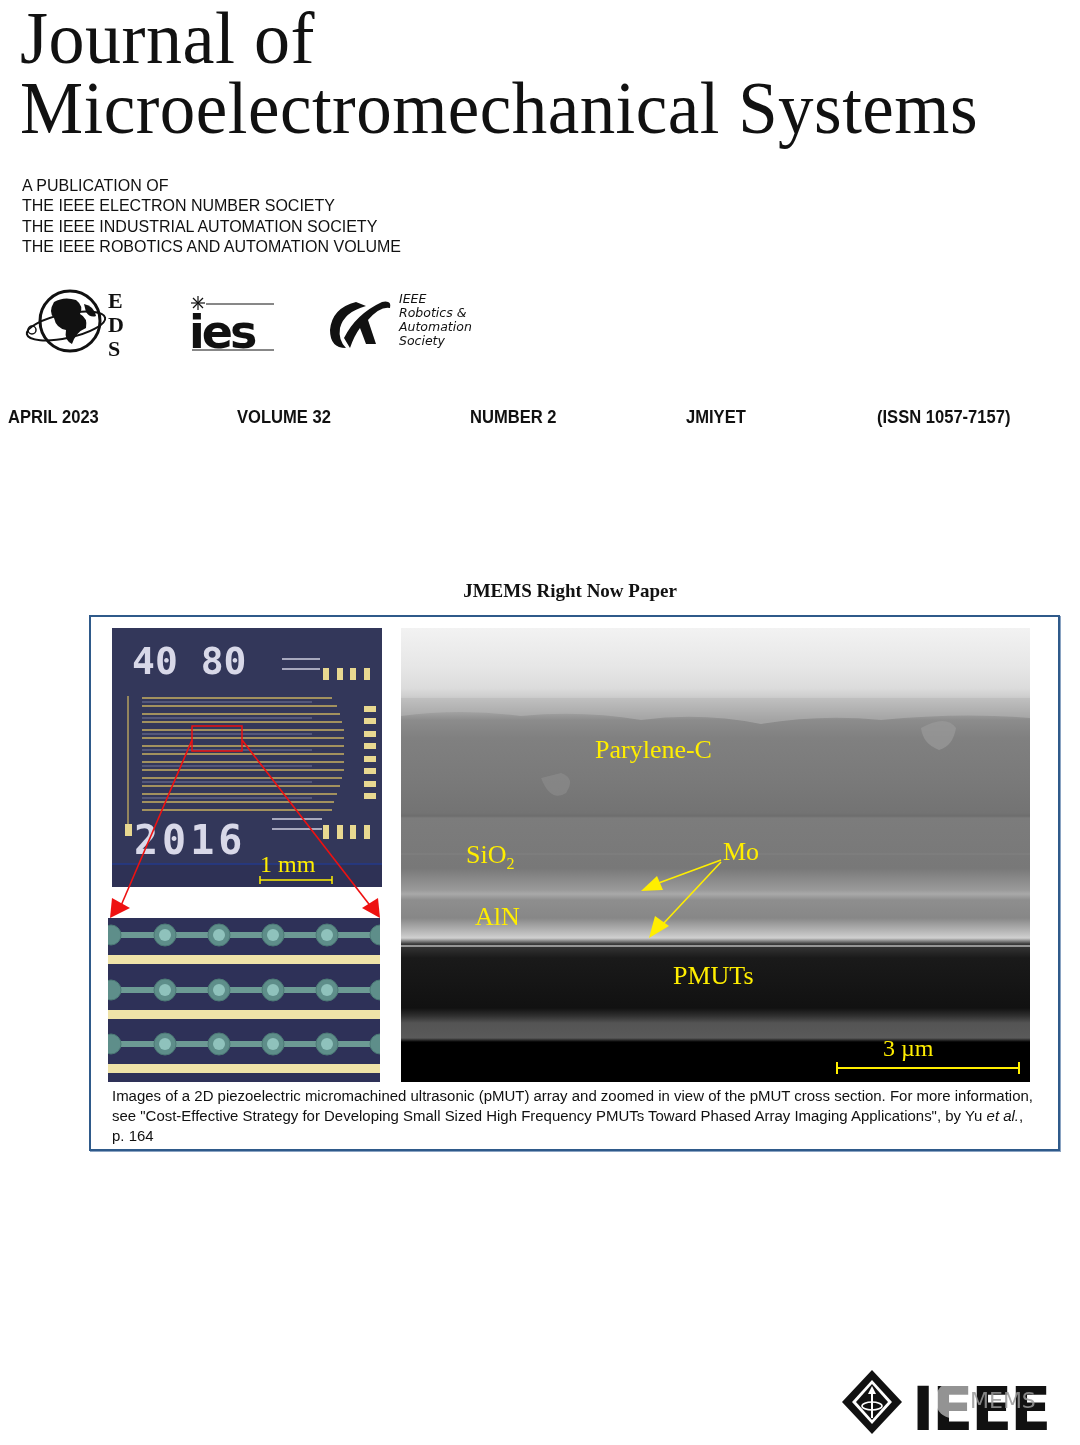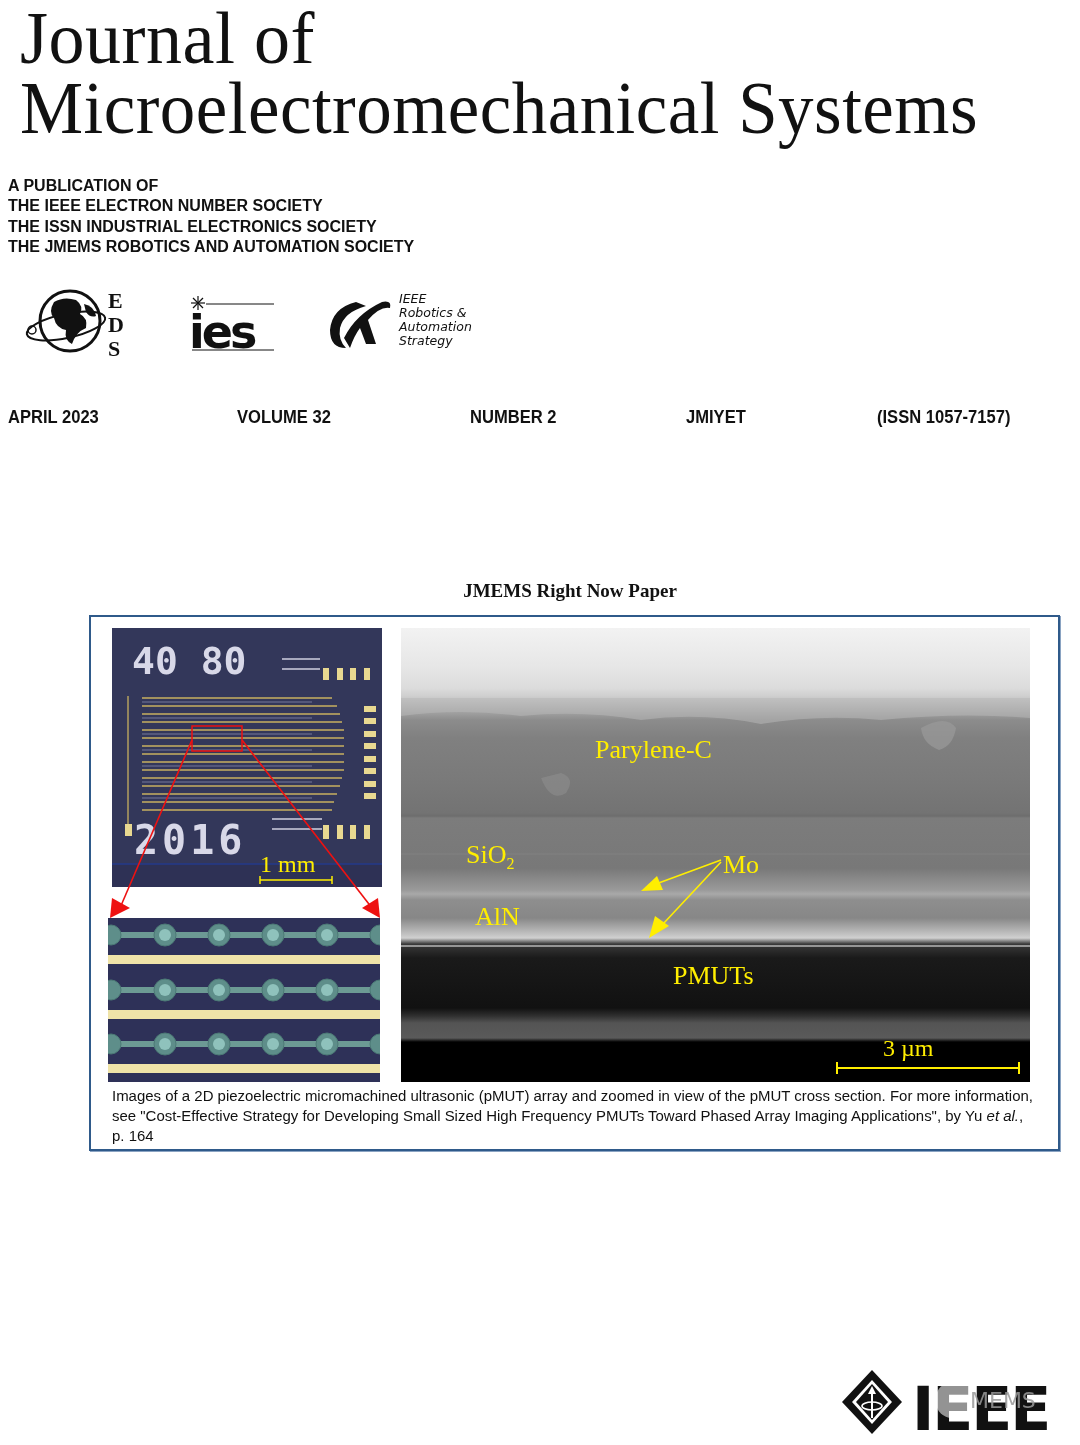--- a/index.html
+++ b/index.html
@@ -10,7 +10,7 @@
   #title1 { top:2px; transform:scaleY(1.02); }
   #title2 { top:72px; transform:scaleX(0.985) scaleY(1.02); }
 
-  .pub { position:absolute; left:8px; font-family:"Liberation Sans", sans-serif; font-weight:bold; font-size:16px; line-height:20.5px; color:#111; white-space:nowrap; }
+  .pub { position:absolute; left:22px; font-family:"Liberation Sans", sans-serif; font-weight:normal; font-size:16px; line-height:20.5px; color:#111; white-space:nowrap; }
 
   .logo { position:absolute; }
   .ras-text { position:absolute; left:399px; top:292px; font-family:"DejaVu Sans", sans-serif; font-style:italic; font-size:12.5px; line-height:14px; color:#111; }

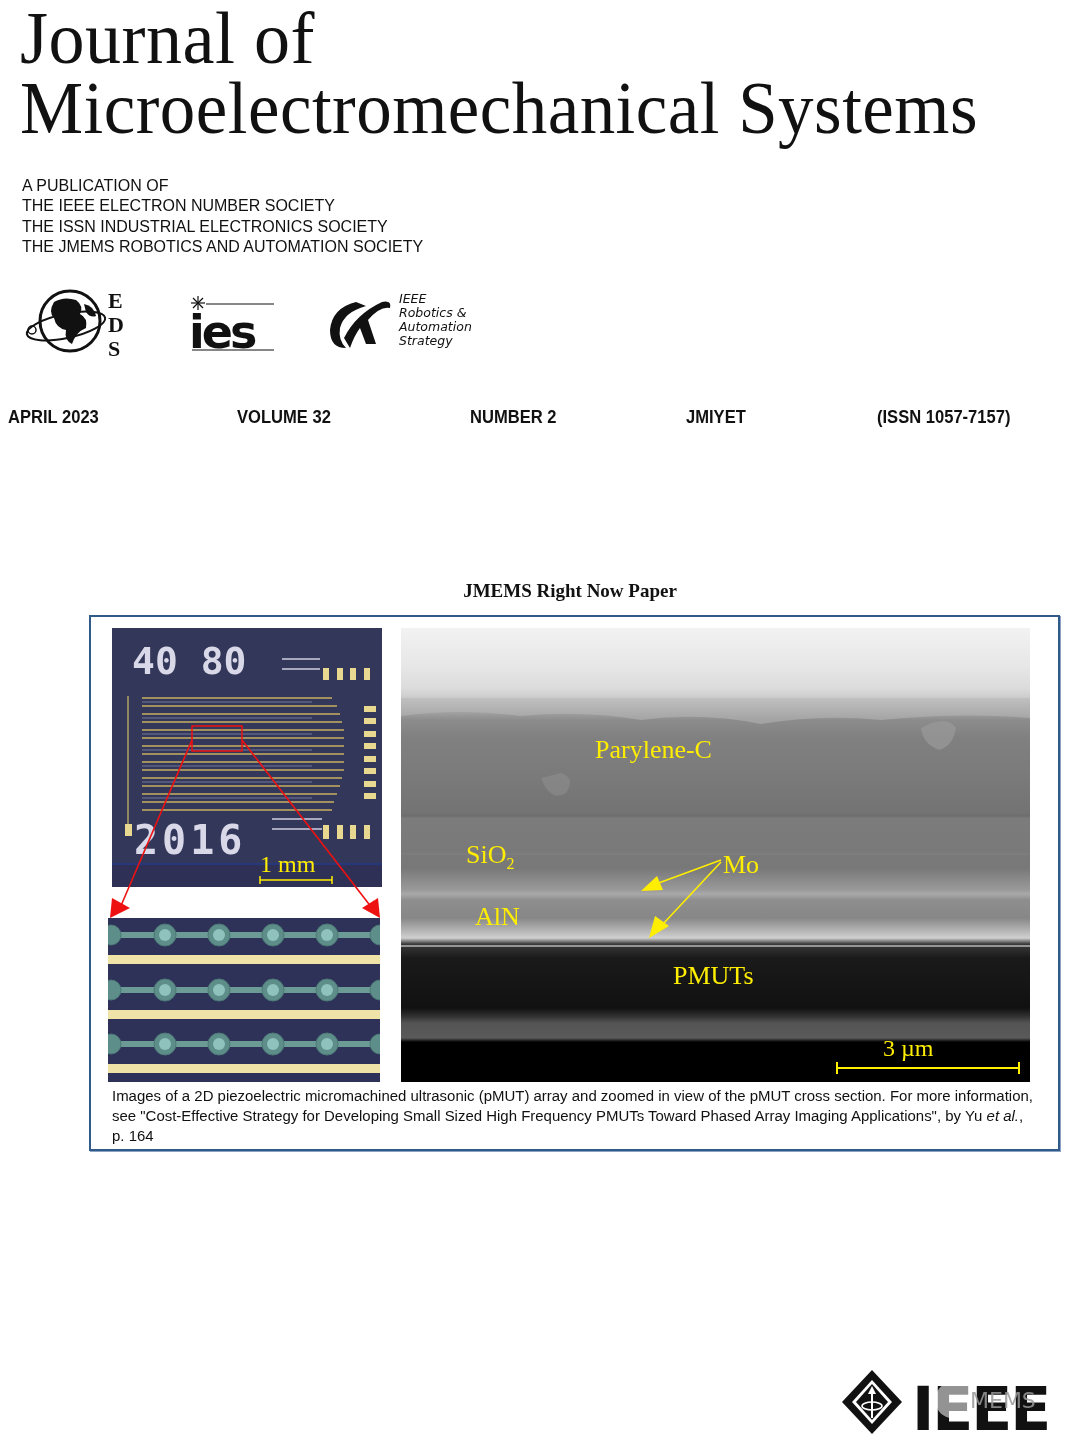--- a/index.html
+++ b/index.html
@@ -48,7 +48,7 @@
 
 <div class="pub" style="top:176px">A PUBLICATION OF</div>
 <div class="pub" style="top:196px">THE IEEE ELECTRON NUMBER SOCIETY</div>
-<div class="pub" style="top:217px">THE ISSN INDUSTRIAL ELECTRONICS SOCIETY</div>
+<div class="pub" style="top:217px">THE IEEE INDUSTRIAL AUTOMATION SOCIETY</div>
 <div class="pub" style="top:237px">THE JMEMS ROBOTICS AND AUTOMATION SOCIETY</div>
 
 <div class="logo" style="left:24px; top:288px; width:110px; height:72px;">

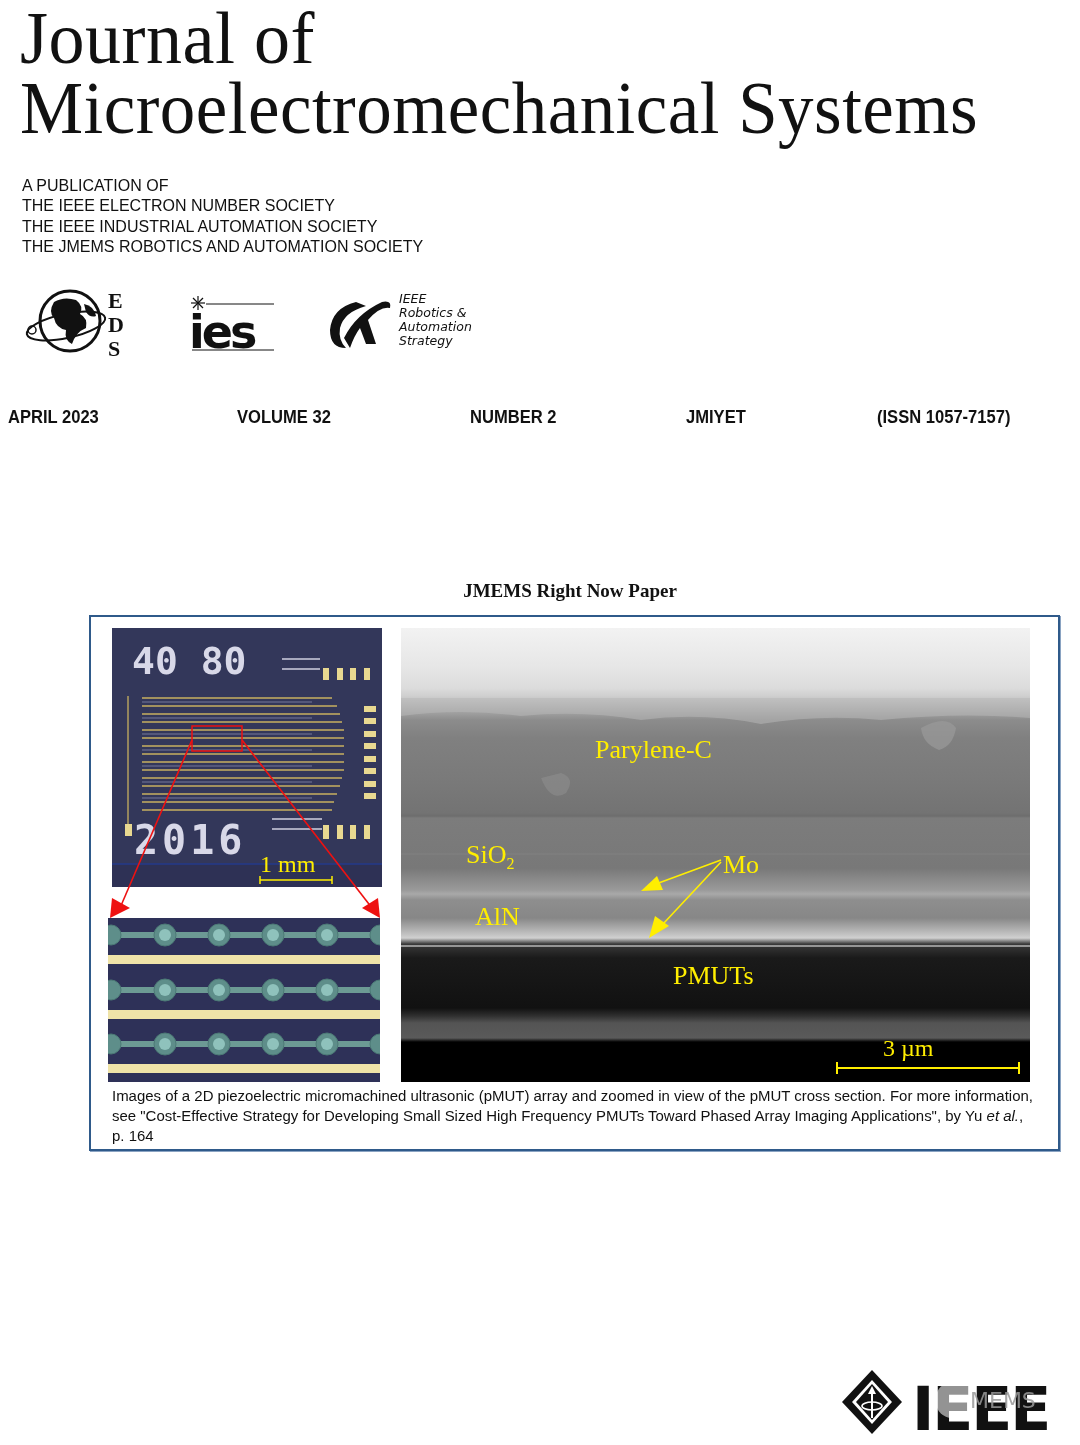--- a/index.html
+++ b/index.html
@@ -49,7 +49,7 @@
 <div class="pub" style="top:176px">A PUBLICATION OF</div>
 <div class="pub" style="top:196px">THE IEEE ELECTRON NUMBER SOCIETY</div>
 <div class="pub" style="top:217px">THE IEEE INDUSTRIAL AUTOMATION SOCIETY</div>
-<div class="pub" style="top:237px">THE JMEMS ROBOTICS AND AUTOMATION SOCIETY</div>
+<div class="pub" style="top:237px">THE IEEE ROBOTICS AND AUTOMATION VOLUME</div>
 
 <div class="logo" style="left:24px; top:288px; width:110px; height:72px;">
   <svg width="110" height="72" viewBox="0 0 110 72">

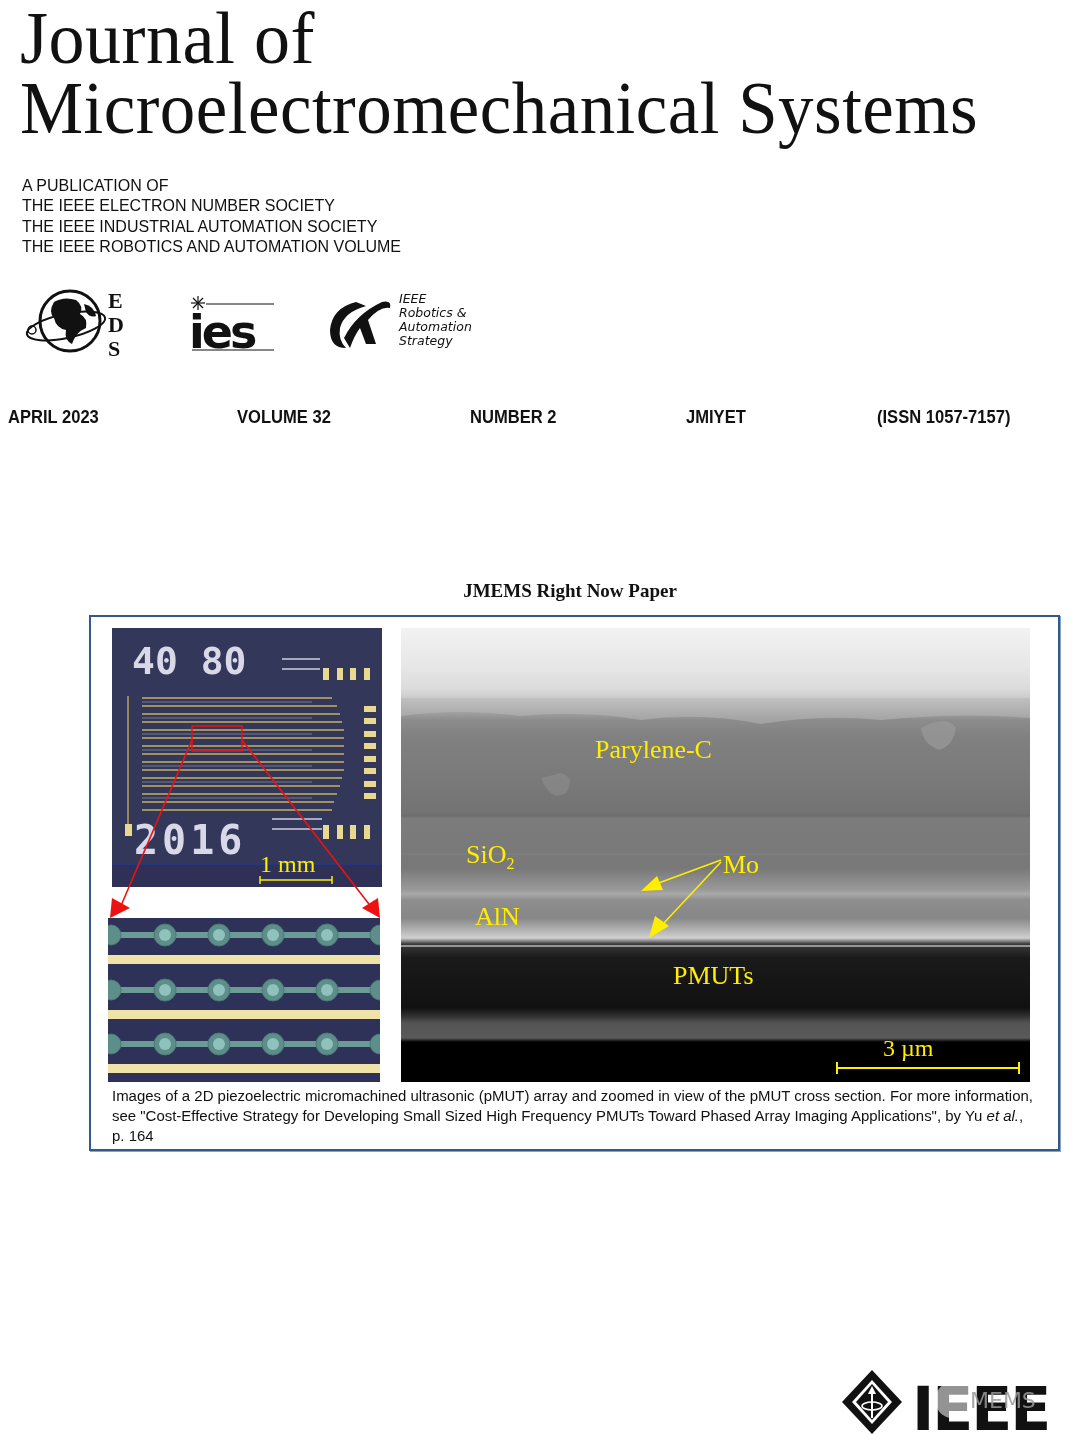--- a/index.html
+++ b/index.html
@@ -88,7 +88,7 @@
   <div>IEEE</div>
   <div>Robotics &amp;</div>
   <div>Automation</div>
-  <div>Strategy</div>
+  <div>Society</div>
 </div>
 
 <div class="issue" style="left:8px">APRIL 2023</div>

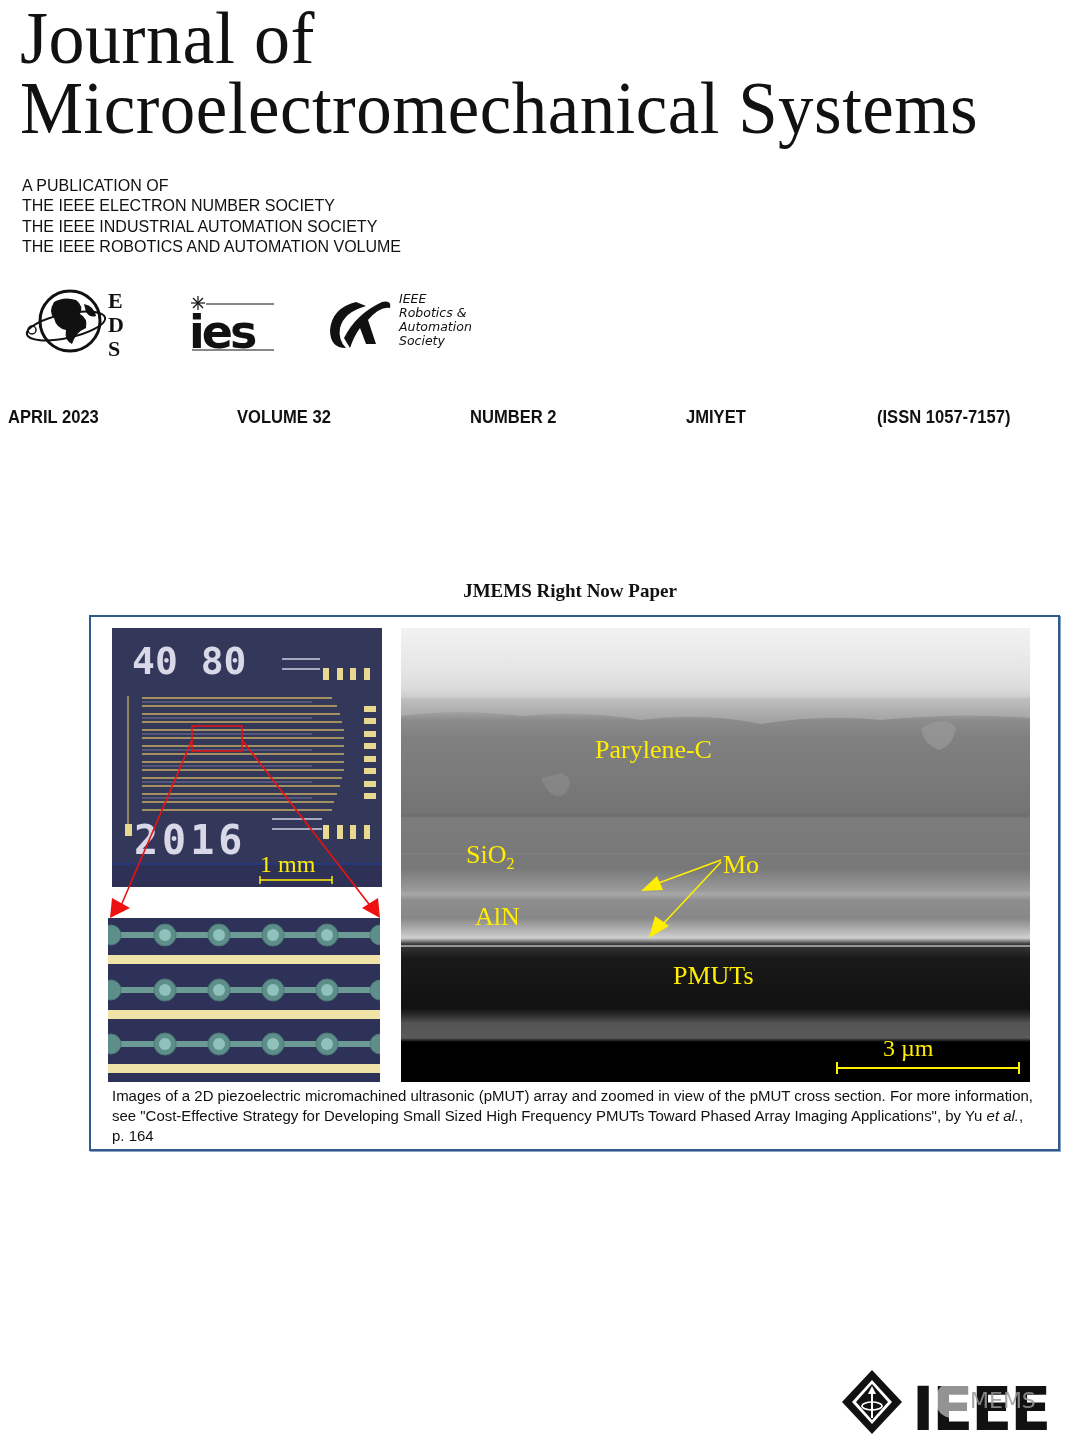--- a/index.html
+++ b/index.html
@@ -232,7 +232,7 @@
   </svg>
   <div class="sem-label" style="left:194px; top:107px;">Parylene-C</div>
   <div class="sem-label" style="left:65px; top:212px;"><span>SiO</span><sub style="font-size:16px">2</sub></div>
-  <div class="sem-label" style="left:322px; top:222px;">Mo</div>
+  <div class="sem-label" style="left:322px; top:209px;">Mo</div>
   <div class="sem-label" style="left:74px; top:274px;">AlN</div>
   <div class="sem-label" style="left:272px; top:333px;">PMUTs</div>
   <svg class="abs" style="left:0; top:0;" width="629" height="454" viewBox="0 0 629 454">

